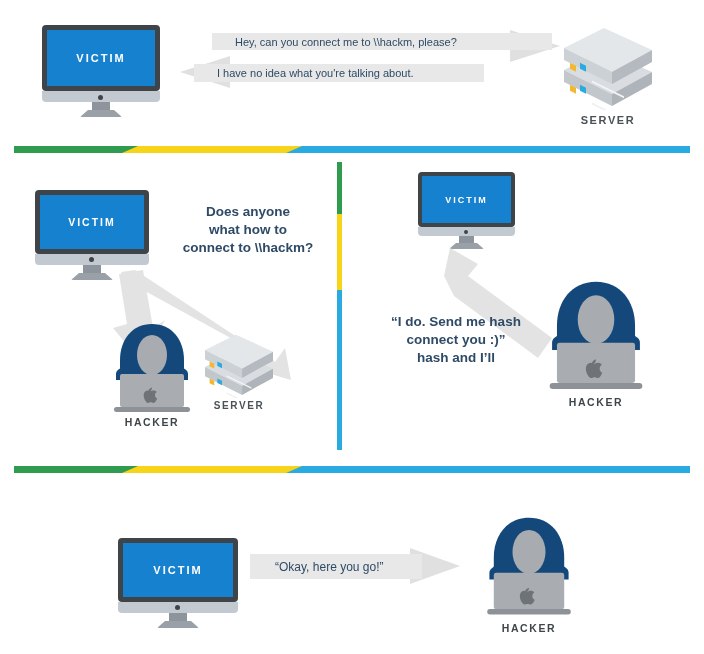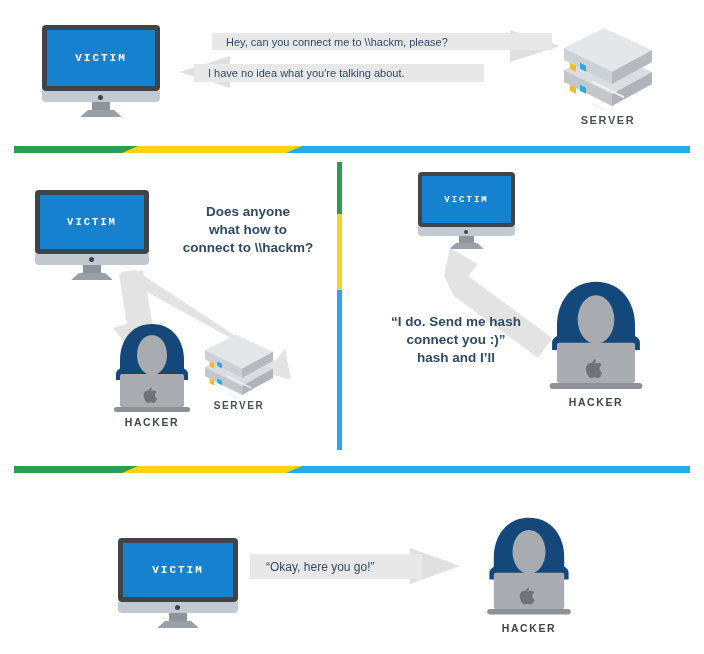--- a/index.html
+++ b/index.html
@@ -123,6 +123,7 @@
     font-size: 11px;
     font-family: "Liberation Sans", sans-serif;
     white-space: nowrap;
+    margin-left: 9px;
   }
 
   

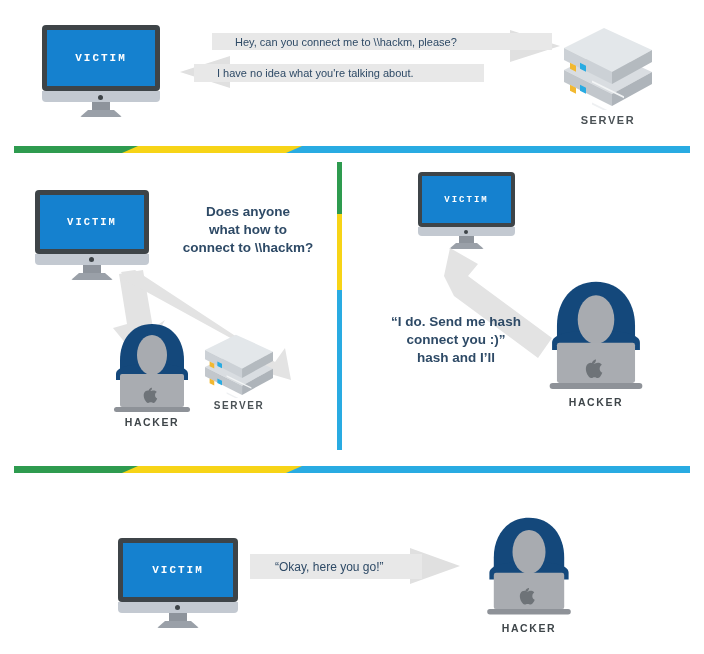--- a/index.html
+++ b/index.html
@@ -61,7 +61,7 @@
     color: #ffffff;
     font-weight: bold;
     letter-spacing: 2px;
-    font-family: Liberation Mono, monospace;
+    font-family: Liberation Sans, sans-serif;
   }
   .monitor .chinbar {
     position: absolute;

